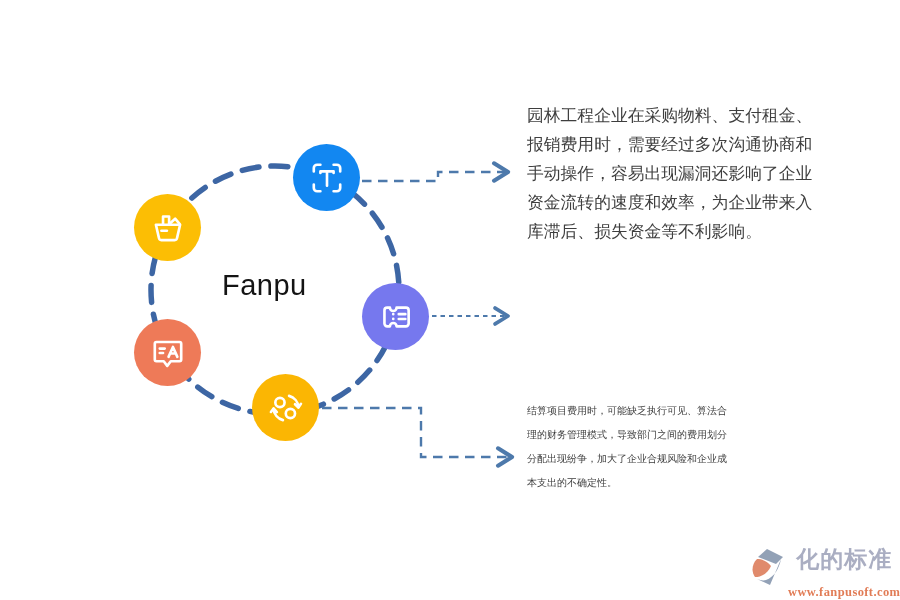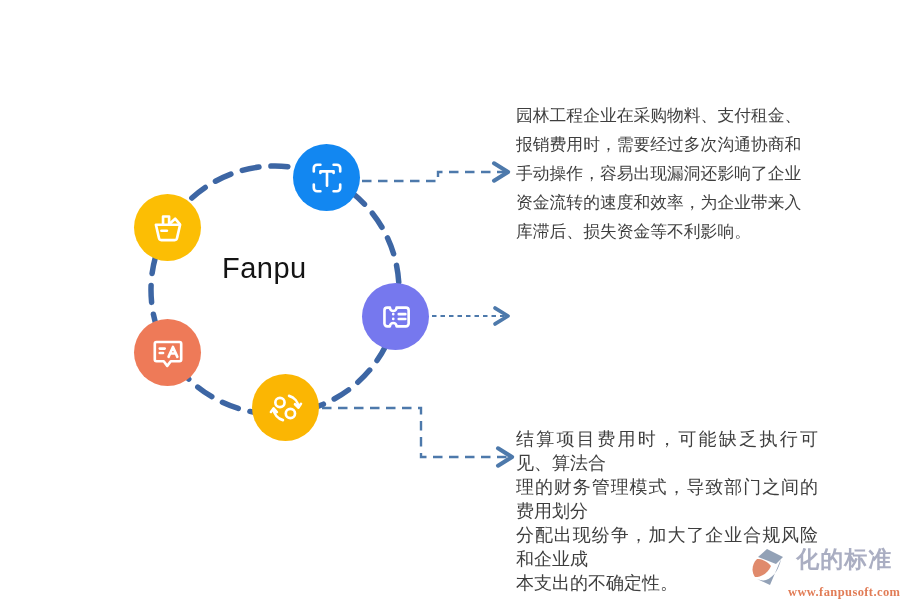--- a/index.html
+++ b/index.html
@@ -23,7 +23,7 @@
     font-size:29px;color:#141414;letter-spacing:.5px;
   }
   .para{
-    position:absolute;left:516px;color:#3e3e3e;white-space:pre-line;
+    position:absolute;left:527px;color:#3e3e3e;white-space:pre-line;
     text-align:justify;
   }
   .para-1{top:101px;width:300px;font-size:16.8px;line-height:29px;}

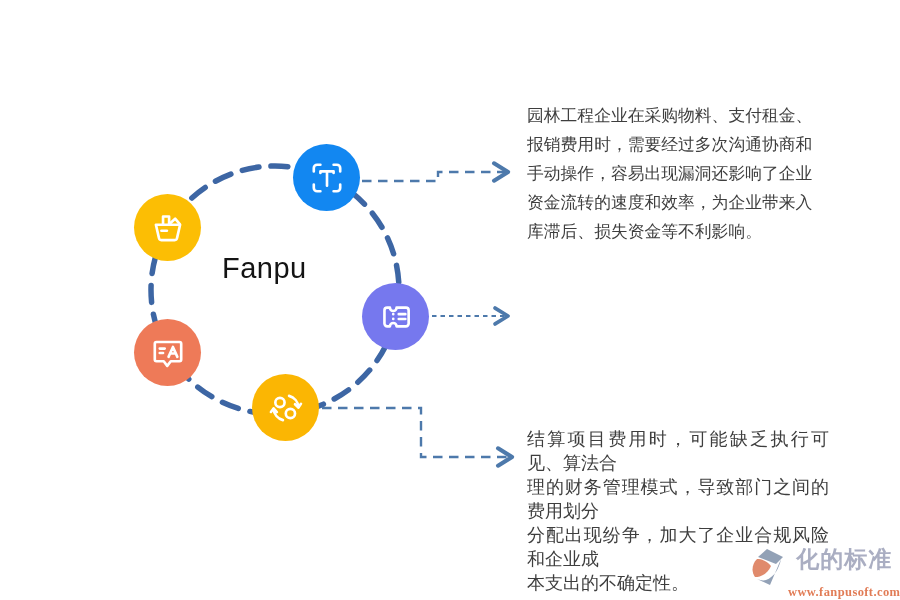--- a/index.html
+++ b/index.html
@@ -19,7 +19,7 @@
   .node-ticket{left:362px;top:283px;background:#7678ee;}
   .node-sync  {left:252px;top:374px;background:#fbb603;}
   .center-label{
-    position:absolute;left:222px;top:252px;width:120px;
+    position:absolute;left:222px;top:269px;width:120px;
     font-size:29px;color:#141414;letter-spacing:.5px;
   }
   .para{

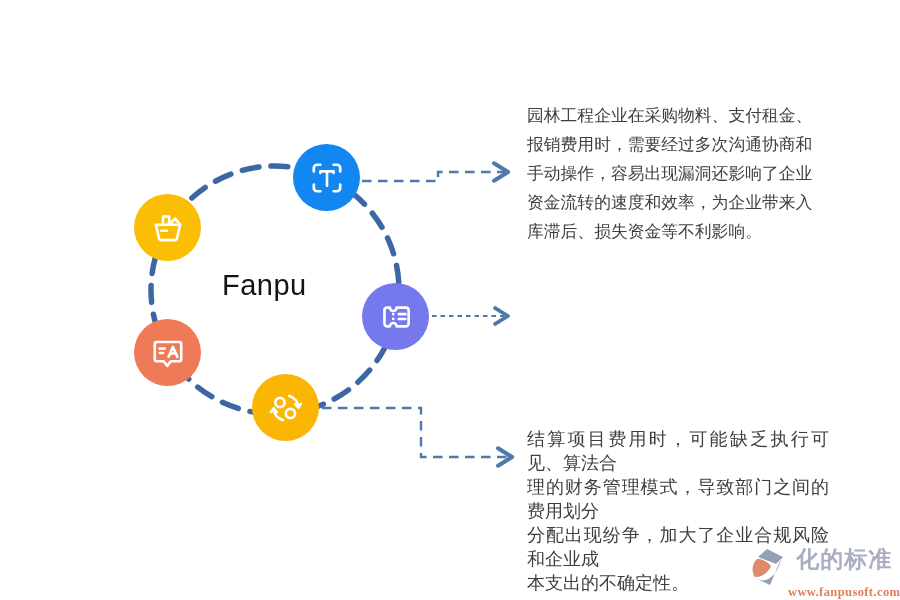--- a/index.html
+++ b/index.html
@@ -28,7 +28,7 @@
   }
   .para-1{top:101px;width:300px;font-size:16.8px;line-height:29px;}
   .para-2{top:281px;width:302px;font-size:14.4px;line-height:23px;}
-  .para-3{top:399px;width:302px;font-size:18px;line-height:24px;margin-top:28px;}
+  .para-3{top:399px;width:302px;font-size:10px;line-height:24px;}
   .watermark{
     position:absolute;left:746px;top:546px;display:flex;align-items:flex-start;
     opacity:.95;

